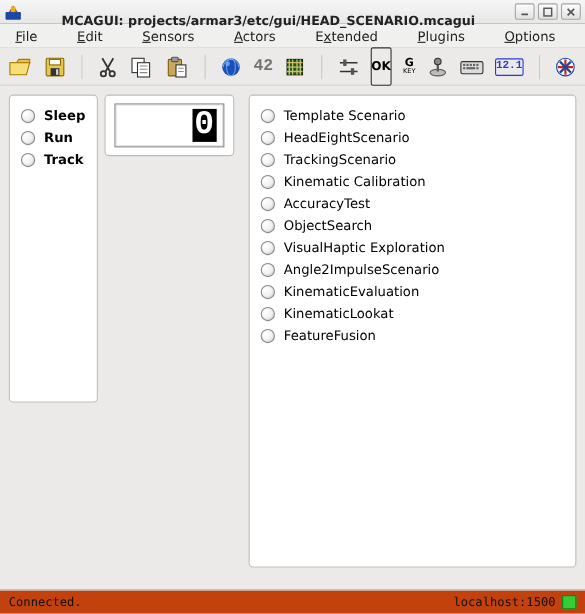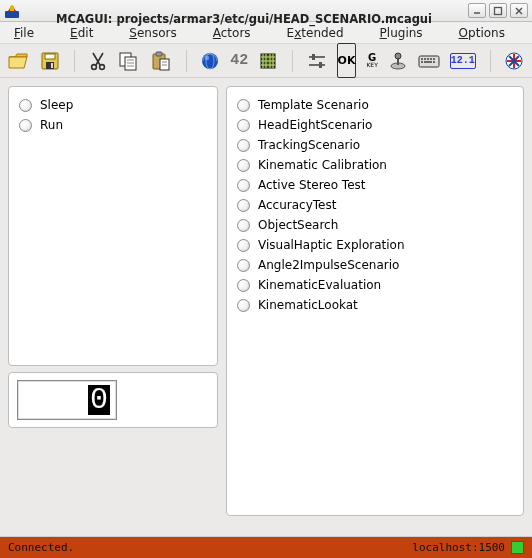--- a/index.html
+++ b/index.html
@@ -79,9 +79,10 @@
     gap:8px;
   }
   .left-col {
-    display:flex; flex-direction:column; gap:6px;
+    display:flex; flex-direction:row; gap:6px;
     width: 210px;
     min-width:210px;
+    font-weight:bold;
   }
   .panel {
     background:#fff;

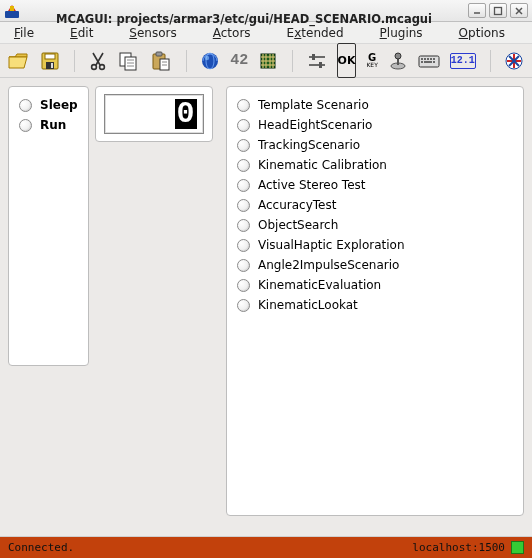--- a/index.html
+++ b/index.html
@@ -322,6 +322,10 @@
           <span class="radio-circle"></span>
           <span>Run</span>
         </div>
+        <div class="radio-row">
+          <span class="radio-circle"></span>
+          <span>Track</span>
+        </div>
       </div>
     <div class="panel2">
       <div class="digitbox">

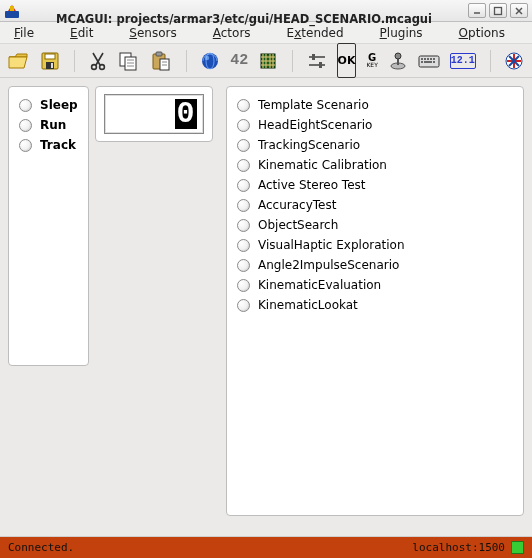--- a/index.html
+++ b/index.html
@@ -353,10 +353,6 @@
         </div>
         <div class="radio-row">
           <span class="radio-circle"></span>
-          <span>Active Stereo Test</span>
-        </div>
-        <div class="radio-row">
-          <span class="radio-circle"></span>
           <span>AccuracyTest</span>
         </div>
         <div class="radio-row">

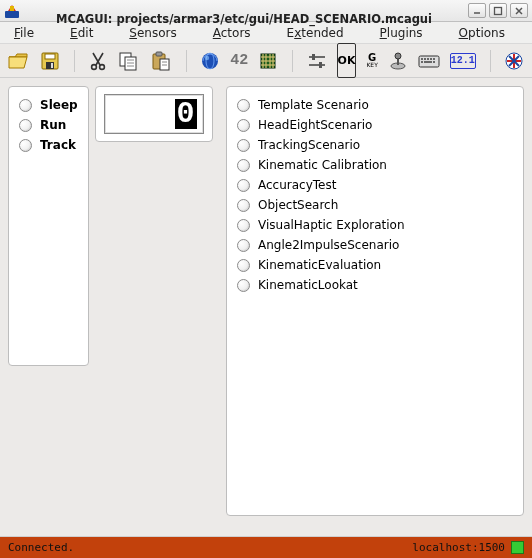--- a/index.html
+++ b/index.html
@@ -375,6 +375,10 @@
           <span class="radio-circle"></span>
           <span>KinematicLookat</span>
         </div>
+        <div class="radio-row">
+          <span class="radio-circle"></span>
+          <span>FeatureFusion</span>
+        </div>
       </div>
   </div>
 </div>

